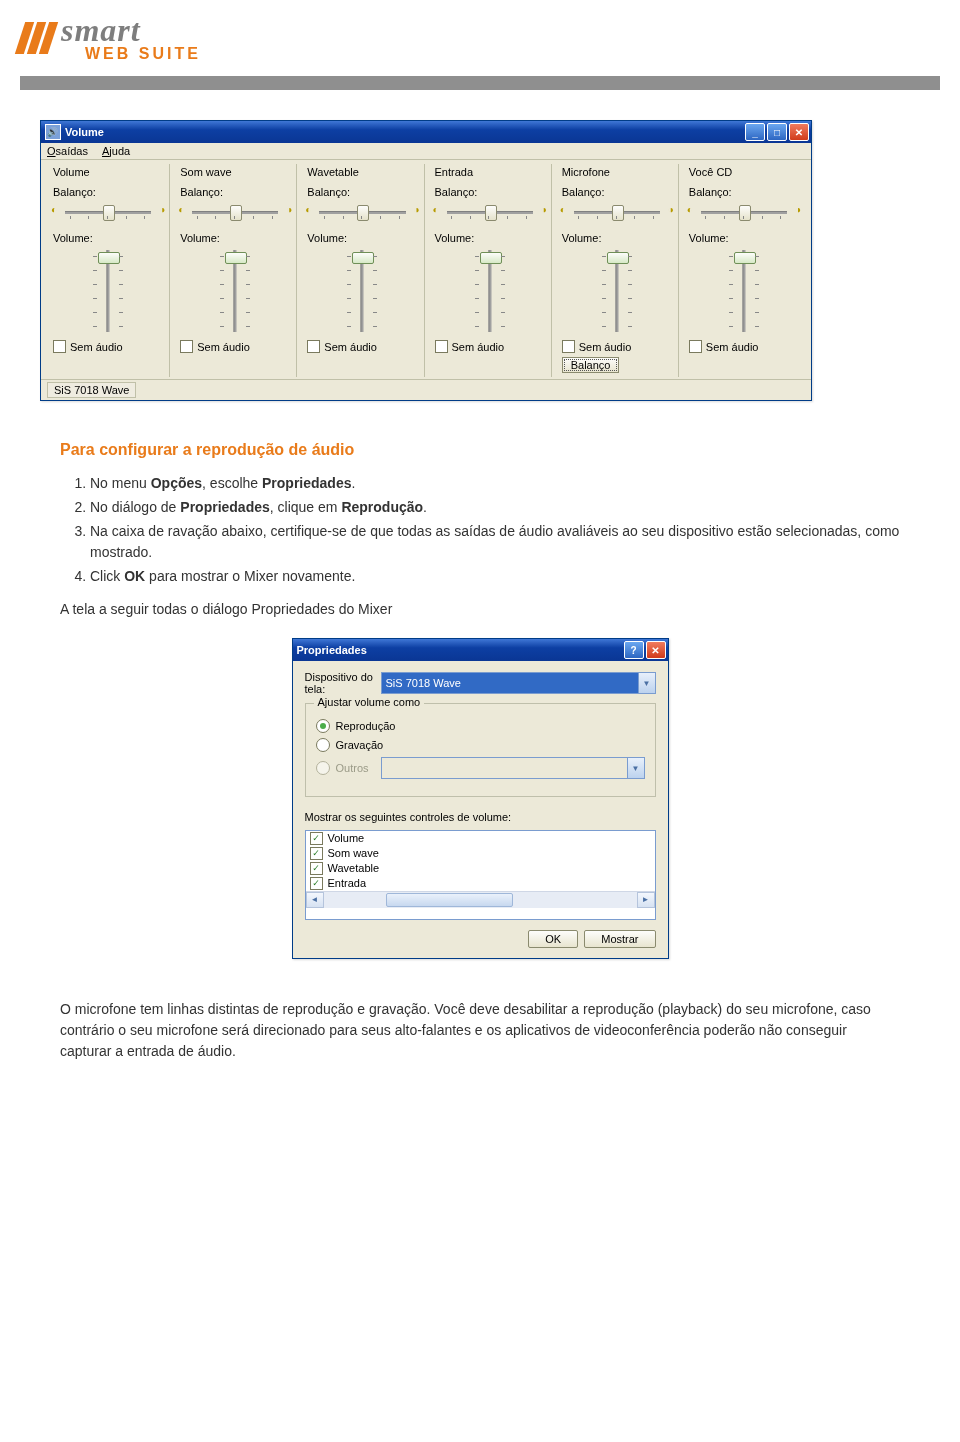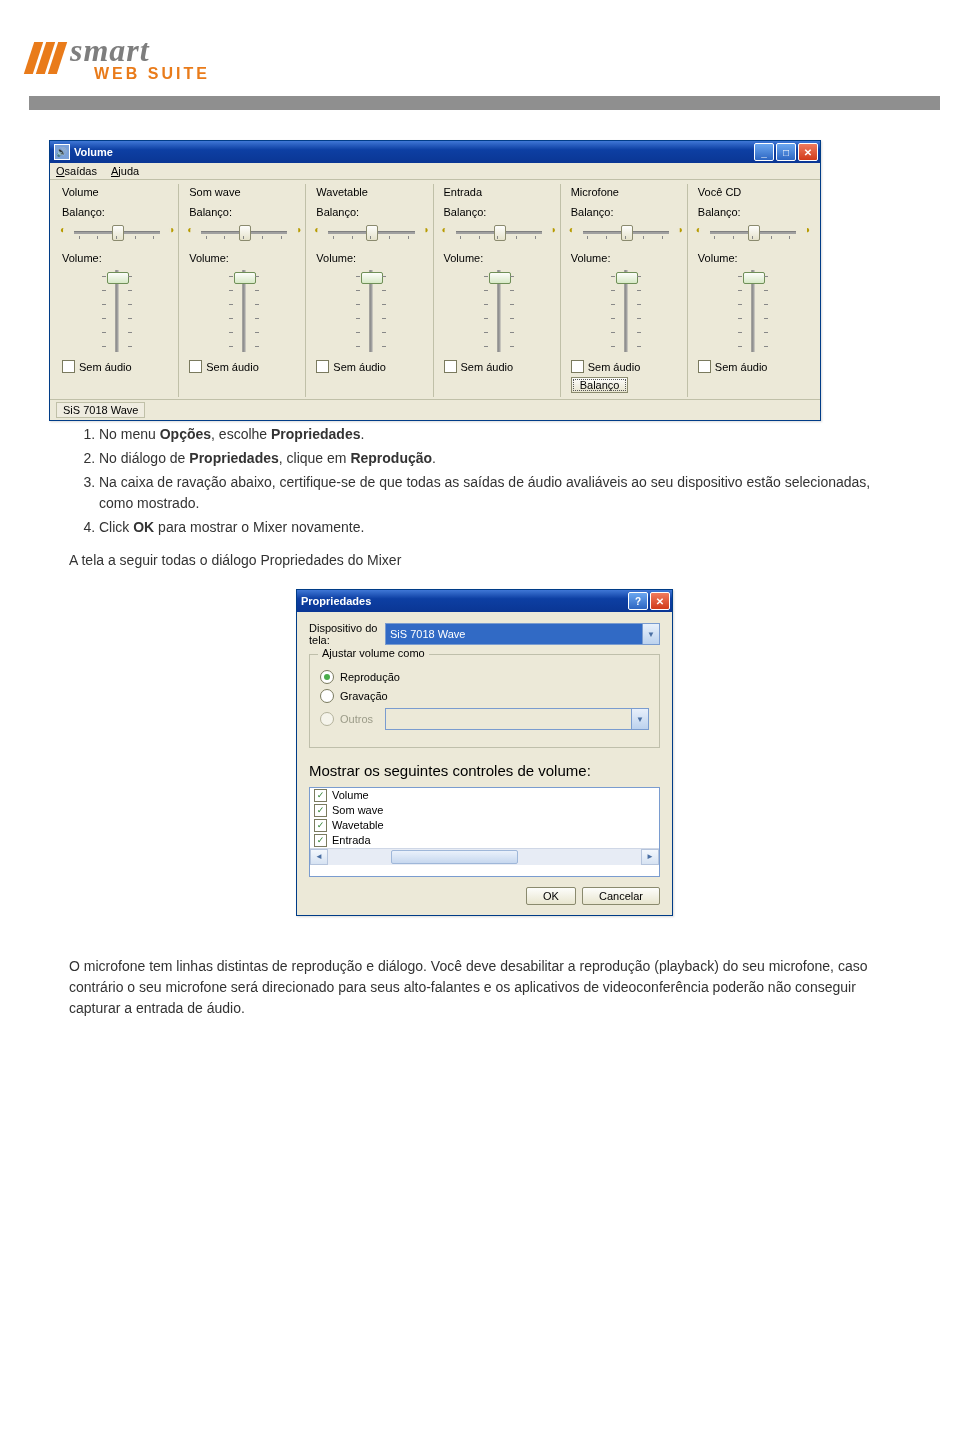--- a/index.html
+++ b/index.html
@@ -11,8 +11,7 @@
     width: 960px;
   }
   .page {
-    padding: 10px 20px 40px 29px;
-    margin-top: 20px;
+    padding: 10px 20px 40px 20px;
   }
   
   .logo-row { display:flex; align-items:center; gap:8px; padding:4px 0 8px 0;}

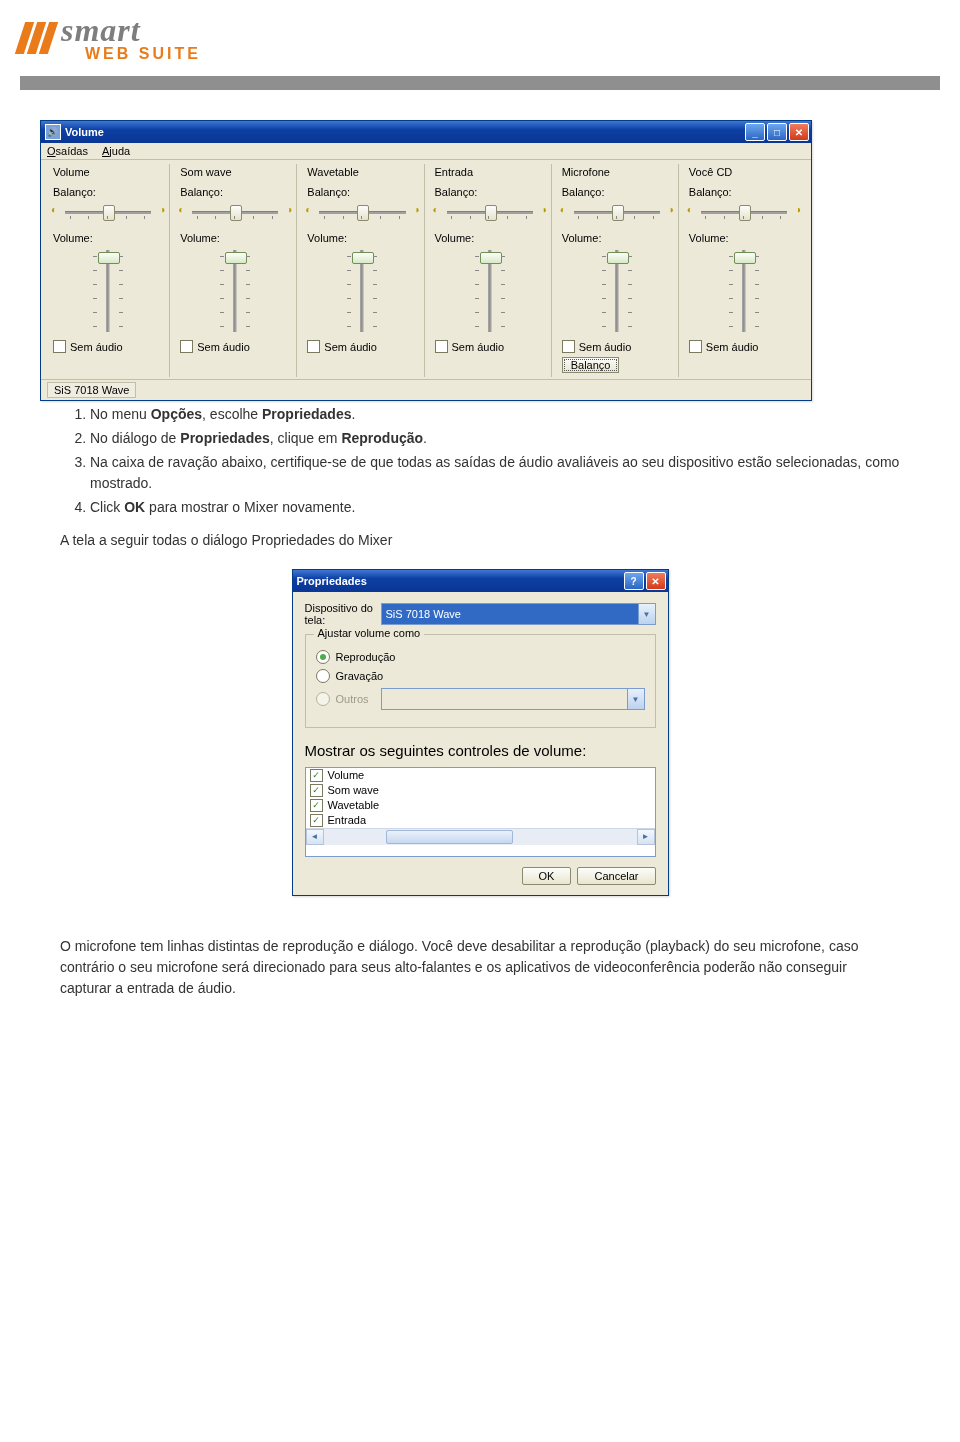--- a/index.html
+++ b/index.html
@@ -365,6 +365,7 @@
   </div>
 
   <div class="doc">
+    <h2 class="orange">Para configurar a reprodução de áudio</h2>
     <ol class="steps" id="steps-list">
         <li>No menu <b>Opções</b>, escolhe <b>Propriedades</b>.</li>
         <li>No diálogo de <b>Propriedades</b>, clique em <b>Reprodução</b>.</li>

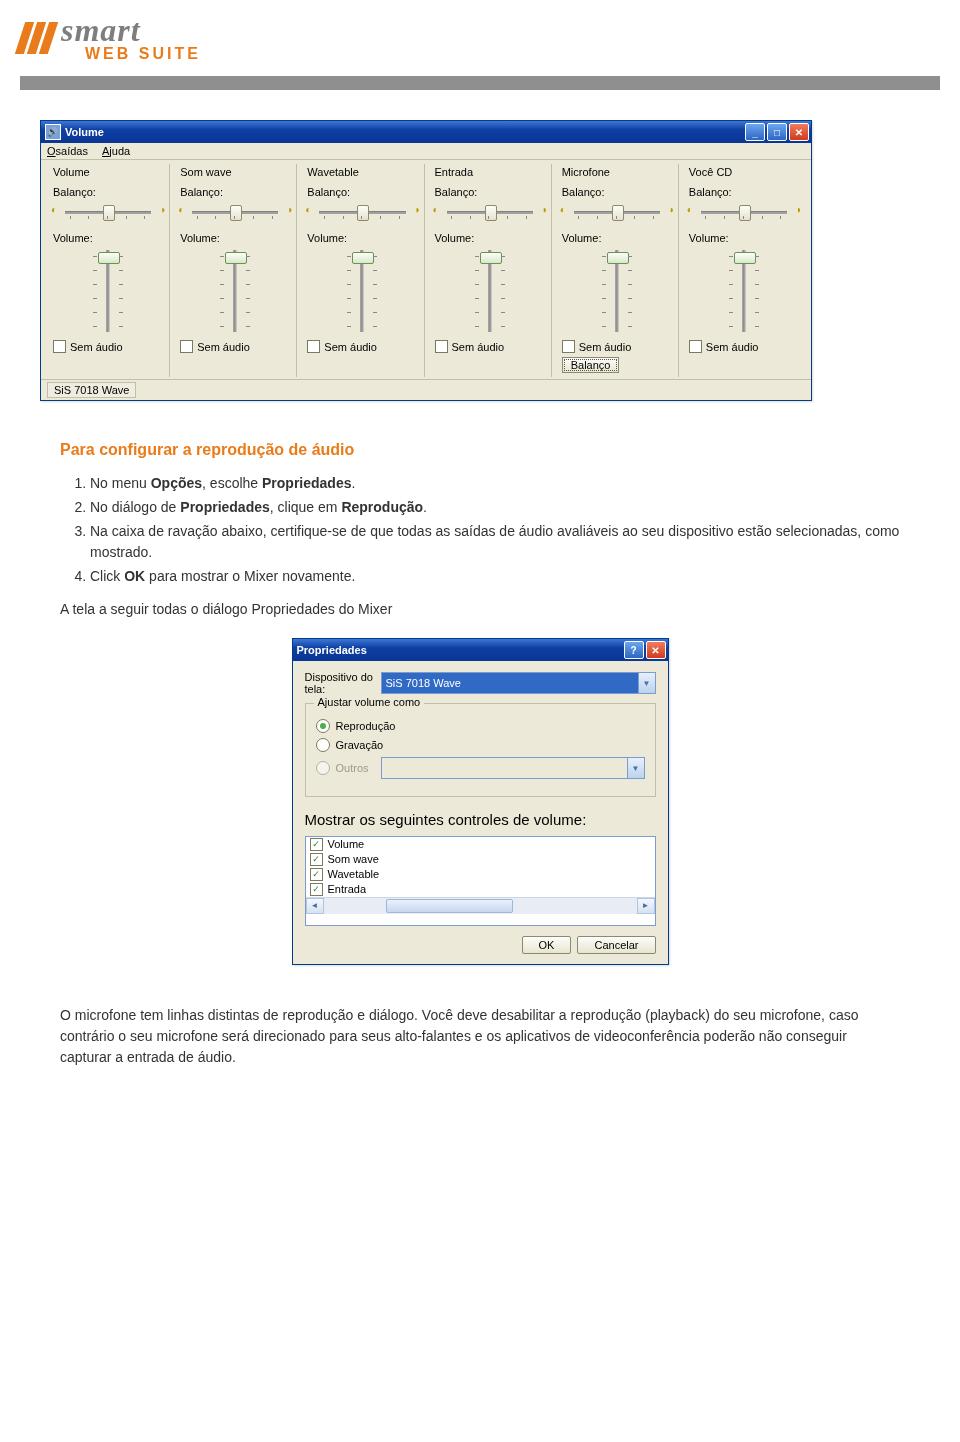--- a/index.html
+++ b/index.html
@@ -409,7 +409,7 @@
           </div>
         </div>
       </div>
-      <div class="body-text" style="font-size:15px;margin:4px 0 4px 0;">Mostrar os seguintes controles de volume:</div>
+      <div class="body-text" style="font-size:11px;margin:4px 0 4px 0;">Mostrar os seguintes controles de volume:</div>
       <div class="listbox">
         <div id="lb-items">
             <div class="lb-row">

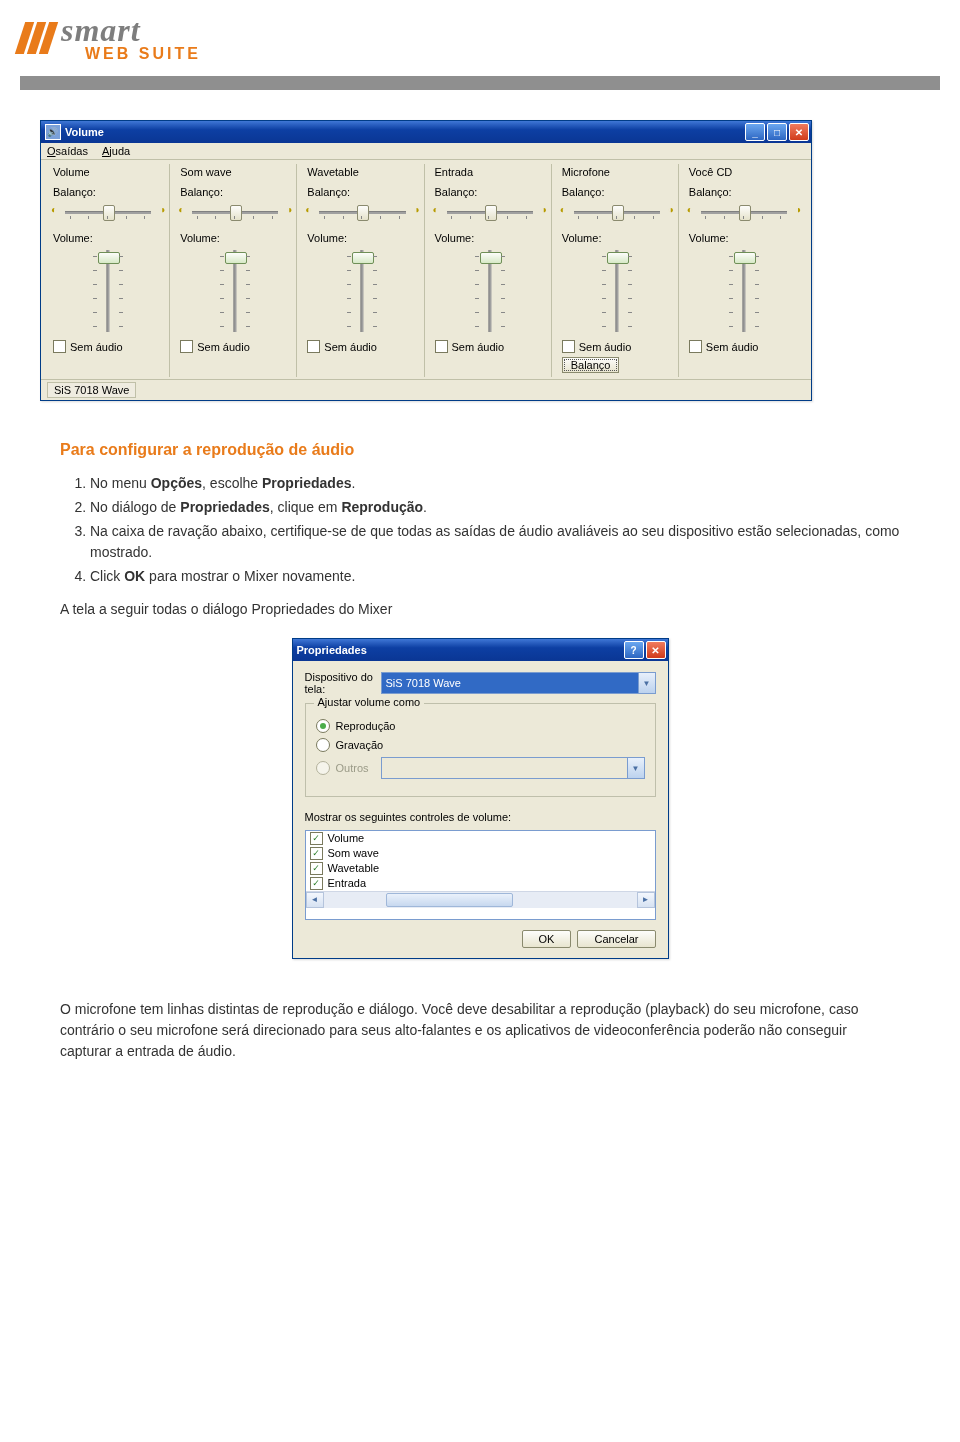--- a/index.html
+++ b/index.html
@@ -439,7 +439,7 @@
       </div>
       <div class="btn-row">
         <span class="pbtn">OK</span>
-        <span class="pbtn">Cancelar</span>
+        <span class="pbtn">Mostrar</span>
       </div>
     </div>
   </div>

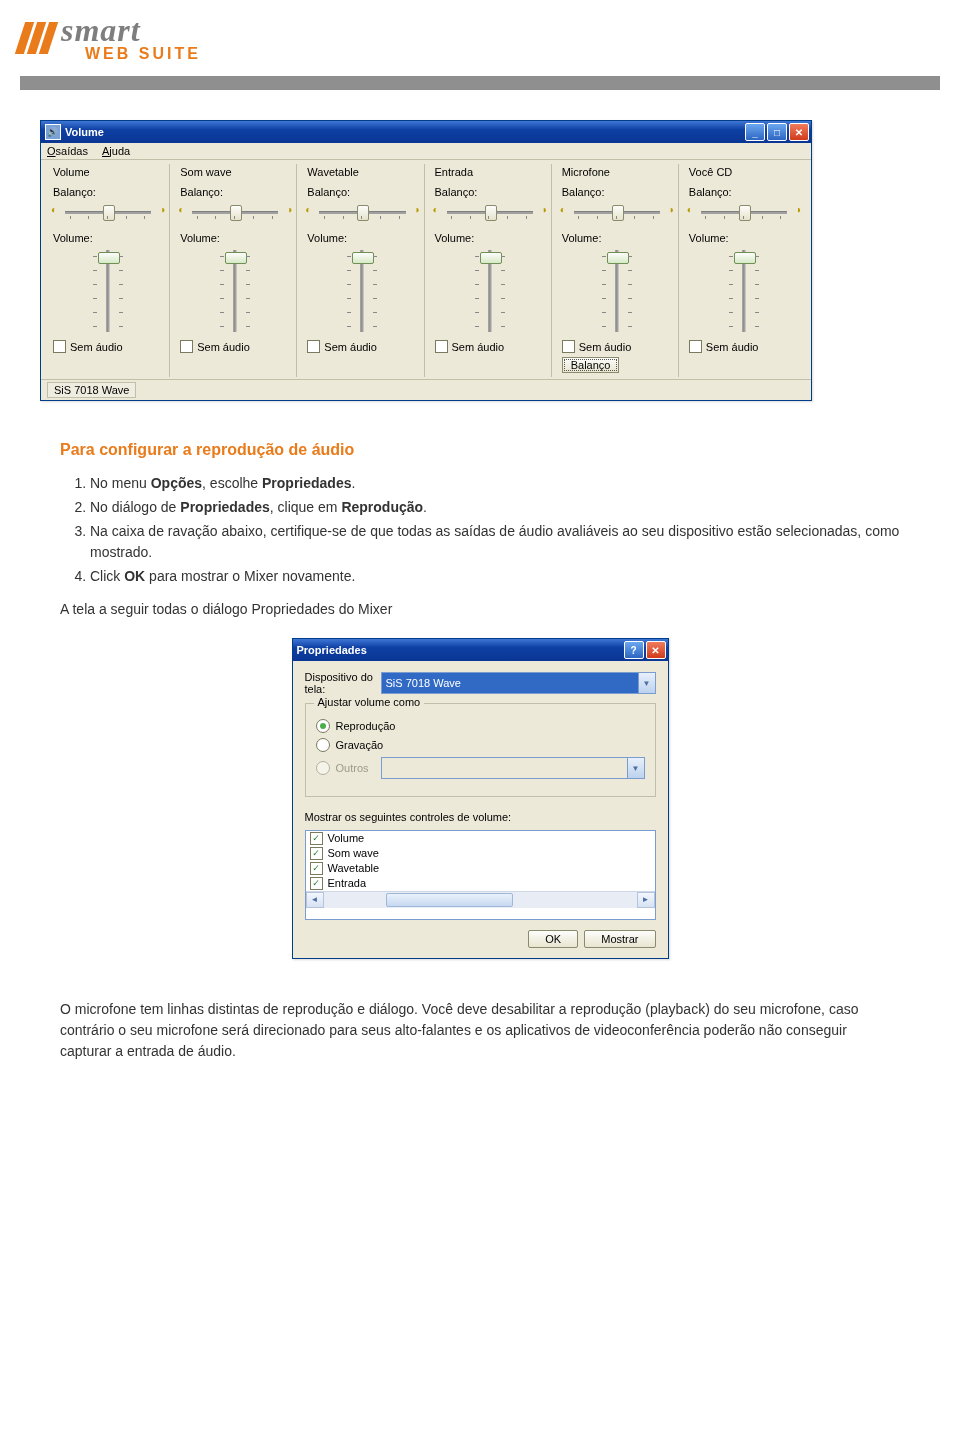--- a/index.html
+++ b/index.html
@@ -445,7 +445,7 @@
   </div>
 
   <div class="doc">
-    <p class="body-text">O microfone tem linhas distintas de reprodução e diálogo. Você deve desabilitar a reprodução (playback) do seu microfone, caso contrário o seu microfone será direcionado para seus alto-falantes e os aplicativos de videoconferência poderão não conseguir capturar a entrada de áudio.</p>
+    <p class="body-text">O microfone tem linhas distintas de reprodução e gravação. Você deve desabilitar a reprodução (playback) do seu microfone, caso contrário o seu microfone será direcionado para seus alto-falantes e os aplicativos de videoconferência poderão não conseguir capturar a entrada de áudio.</p>
   </div>
 
 </div>

